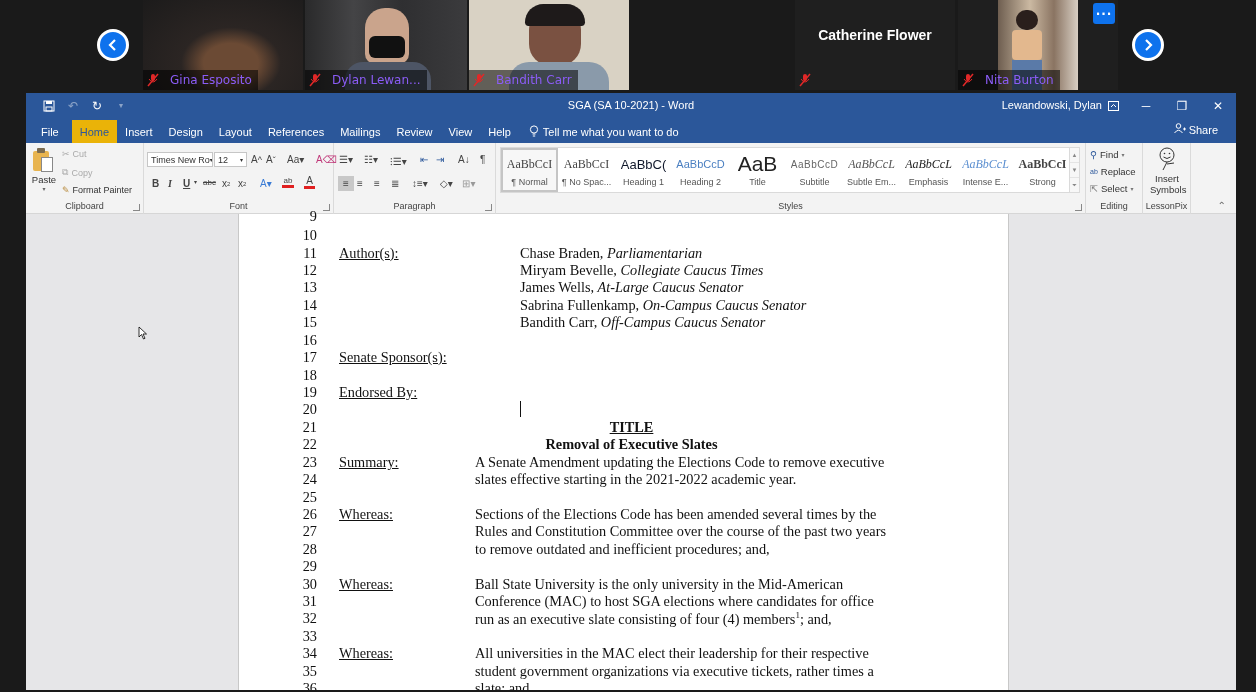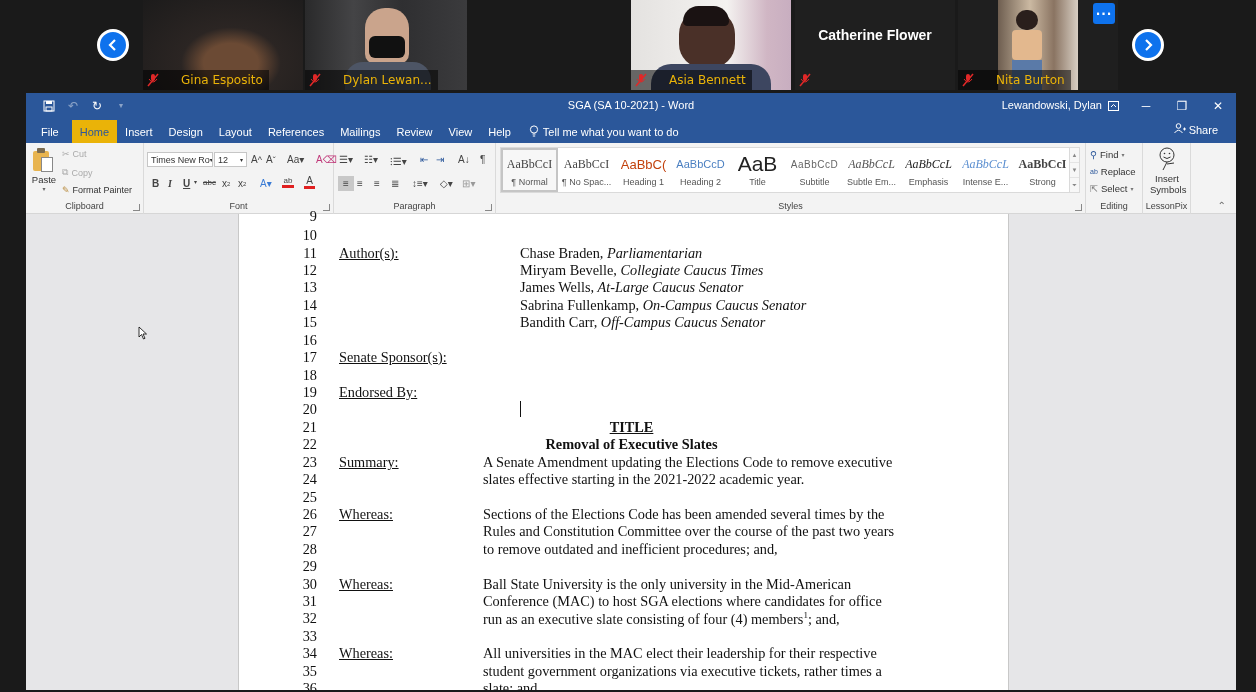--- a/index.html
+++ b/index.html
@@ -10,7 +10,7 @@
   .nav-arrow svg { width: 14px; height: 14px; }
   .tile { position: absolute; top: 0; height: 90px; overflow: hidden; }
   .tile .video { position: absolute; inset: 0; }
-  .tile .name-tag { position: absolute; left: 0; bottom: 0; height: 20px; padding: 0 6px 0 4px; background: rgba(0,0,0,0.55); color: #eab308; font-family: "DejaVu Sans", sans-serif; font-size: 12px; display: flex; align-items: center; gap: 22px; white-space: nowrap; justify-content: flex-end; }
+  .tile .name-tag { position: absolute; left: 0; bottom: 0; height: 20px; padding: 0 6px 0 4px; background: rgba(0,0,0,0.55); color: #8b5cf6; font-family: "DejaVu Sans", sans-serif; font-size: 12px; display: flex; align-items: center; gap: 11px; white-space: nowrap; justify-content: flex-end; }
   .mic-off { width: 12px; height: 14px; position: relative; display: inline-block; }
   .mic-off svg { width: 12px; height: 14px; }
   .tile .center-name { position: absolute; inset: 0 0 20px 0; display: flex; align-items: center; justify-content: center; color: #fff; font-family: "Liberation Sans", sans-serif; font-weight: bold; font-size: 14px; }

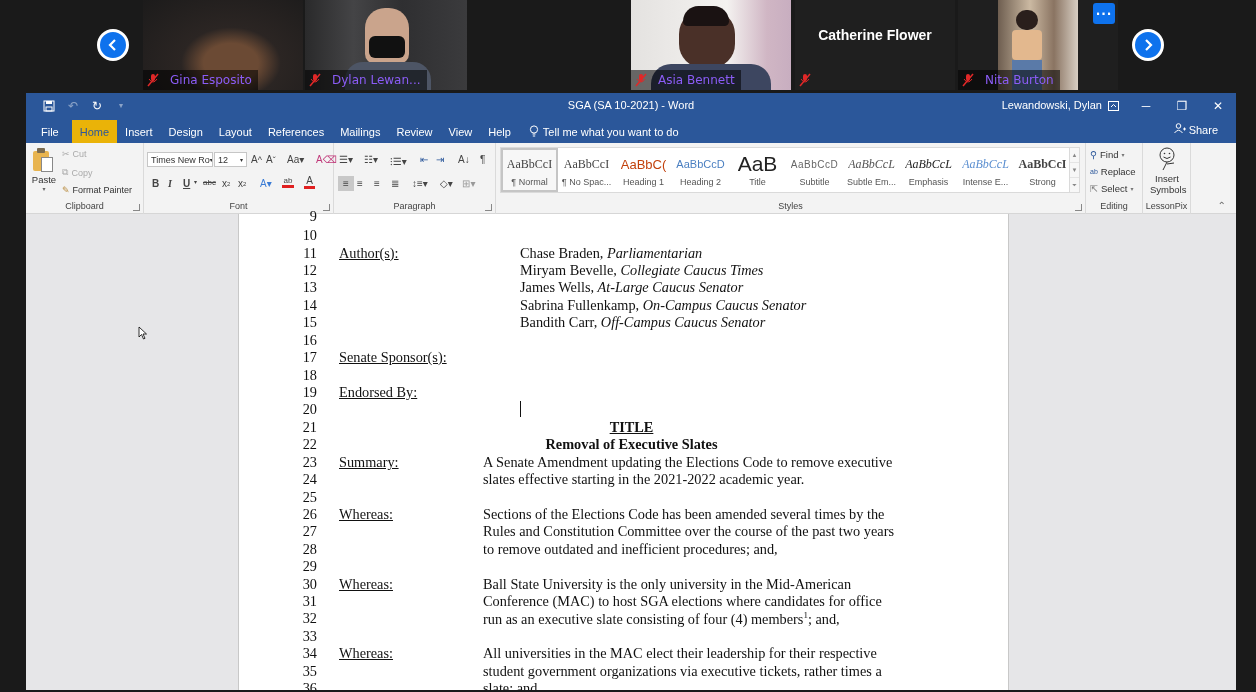--- a/index.html
+++ b/index.html
@@ -112,6 +112,21 @@
     </div>
   </div>
 
+  <div class="tile" style="left:469px;width:160px;">
+    <div class="video" style="background:#d9d2c4;">
+      <div style="position:absolute;left:60px;top:8px;width:52px;height:58px;border-radius:22px;background:#7a5141;"></div>
+      <div style="position:absolute;left:56px;top:4px;width:60px;height:22px;border-radius:20px 20px 4px 4px;background:#1e1a1a;"></div>
+      <div style="position:absolute;left:40px;top:62px;width:100px;height:30px;border-radius:20px 20px 0 0;background:#8a9aaa;"></div>
+    </div>
+    <div class="name-tag">
+      <span class="mic-off"><svg viewBox="0 0 12 14">
+            <rect x="4" y="1" width="4" height="7" rx="2" fill="#e02828"></rect>
+            <path d="M2 6 Q6 12 10 6" stroke="#e02828" fill="none"></path>
+            <line x1="1" y1="13" x2="11" y2="1" stroke="#e02828" stroke-width="1.5"></line>
+          </svg></span>
+      <span>Bandith Carr</span>
+    </div>
+  </div>
 
   <div class="tile" style="left:631px;width:160px;">
     <div class="video" style="background:linear-gradient(90deg,#e4e2e0,#f4f2f0 60%,#d0b6c4 85%,#c8aec0);">

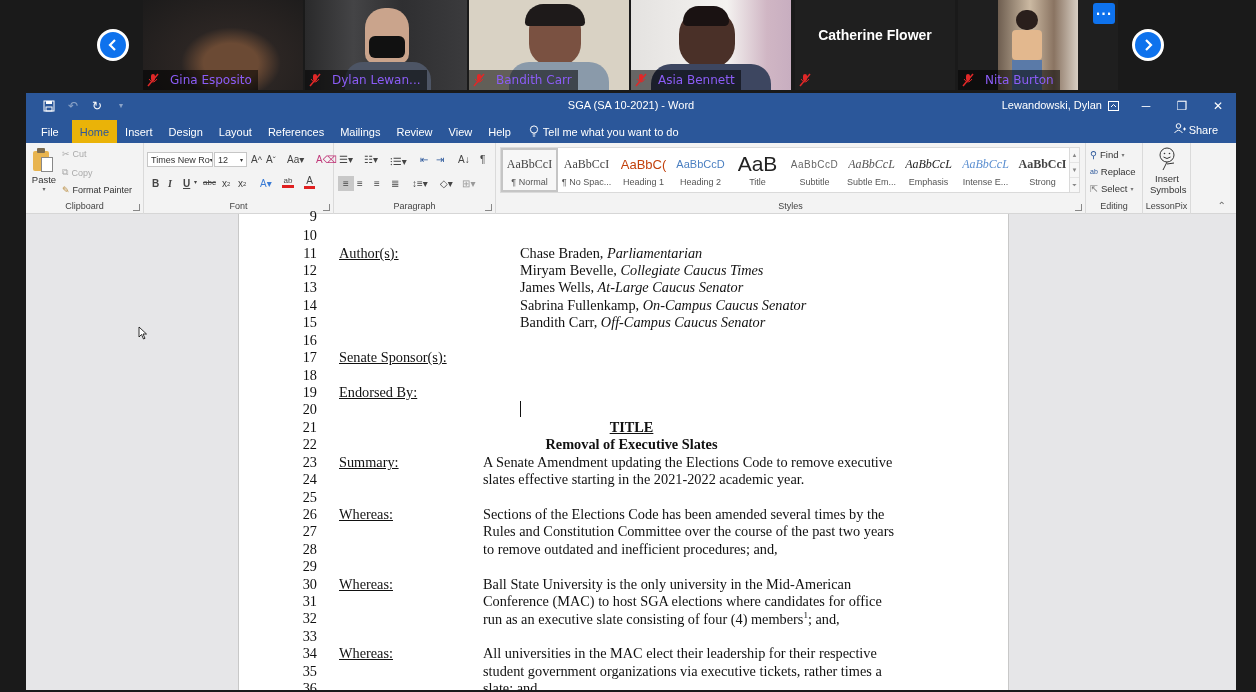--- a/index.html
+++ b/index.html
@@ -128,21 +128,6 @@
     </div>
   </div>
 
-  <div class="tile" style="left:631px;width:160px;">
-    <div class="video" style="background:linear-gradient(90deg,#e4e2e0,#f4f2f0 60%,#d0b6c4 85%,#c8aec0);">
-      <div style="position:absolute;left:48px;top:10px;width:56px;height:58px;border-radius:24px;background:#4a3028;"></div>
-      <div style="position:absolute;left:52px;top:6px;width:46px;height:20px;border-radius:20px 20px 6px 6px;background:#1a1212;"></div>
-      <div style="position:absolute;left:20px;top:64px;width:120px;height:30px;border-radius:20px 20px 0 0;background:#3d4660;"></div>
-    </div>
-    <div class="name-tag">
-      <span class="mic-off"><svg viewBox="0 0 12 14">
-            <rect x="4" y="1" width="4" height="7" rx="2" fill="#e02828"></rect>
-            <path d="M2 6 Q6 12 10 6" stroke="#e02828" fill="none"></path>
-            <line x1="1" y1="13" x2="11" y2="1" stroke="#e02828" stroke-width="1.5"></line>
-          </svg></span>
-      <span>Asia Bennett</span>
-    </div>
-  </div>
 
   <div class="tile" style="left:795px;width:160px;background:#1f1f1f;">
     <div class="center-name">Catherine Flower</div>

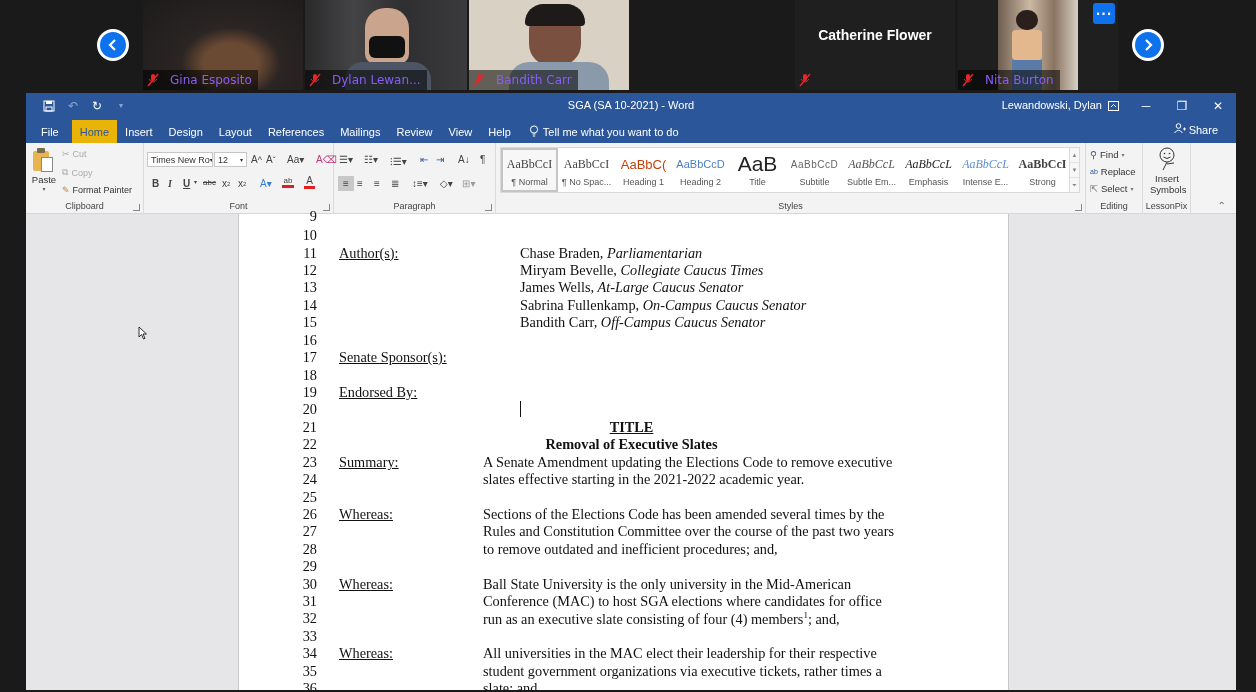--- a/index.html
+++ b/index.html
@@ -318,7 +318,7 @@
           <span class="label">¶ No Spac...</span>
         </div>
       <div class="style-item">
-          <span class="preview" style="font-size:13px;color:#c2410c;">AaBbC(</span>
+          <span class="preview" style="font-size:13px;color:#0f172a;">AaBbC(</span>
           <span class="label">Heading 1</span>
         </div>
       <div class="style-item">

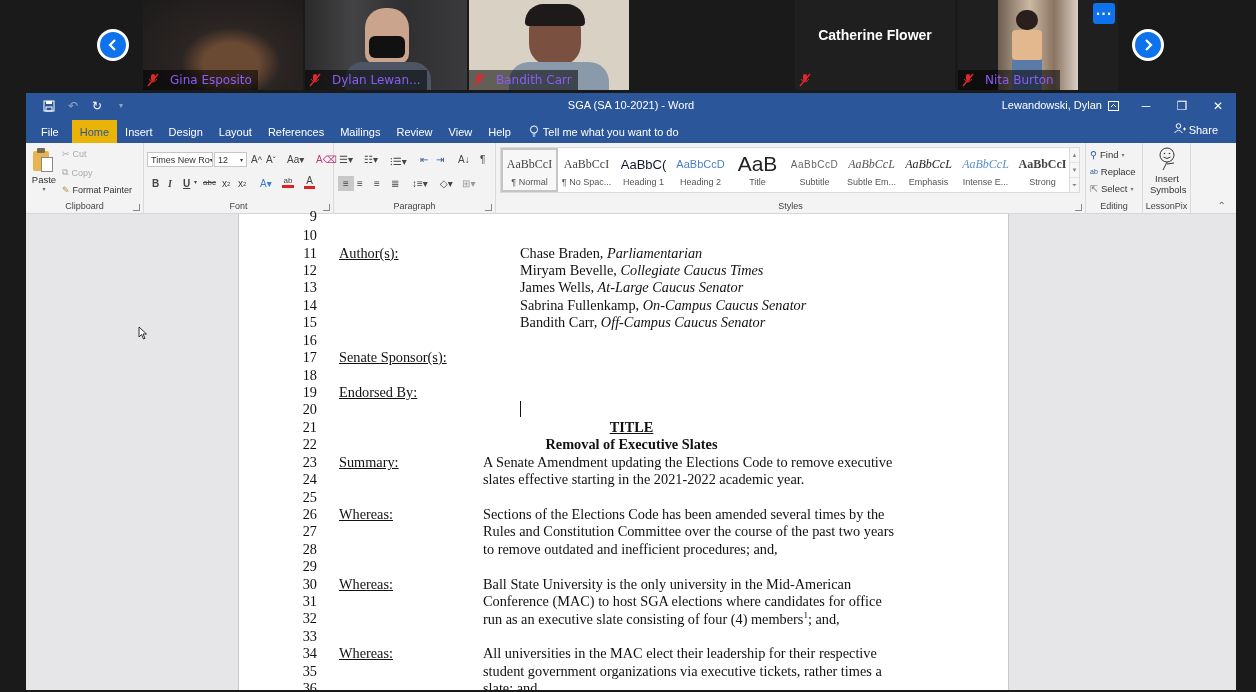--- a/index.html
+++ b/index.html
@@ -65,7 +65,7 @@
   .line { position: absolute; left: 0; height: 17px; white-space: nowrap; }
   .ln { position: absolute; left: 0; width: 78px; text-align: right; }
   .label-col { position: absolute; left: 100px; text-decoration: underline; }
-  .text-col { position: absolute; left: 244px; }
+  .text-col { position: absolute; left: 236px; }
   .author-col { position: absolute; left: 281px; }
   .center-col { position: absolute; left: 0; width: 785px; text-align: center; font-weight: bold; }
   .caret { position: absolute; left: 281px; top: 187px; width: 1px; height: 16px; background: #111; }

